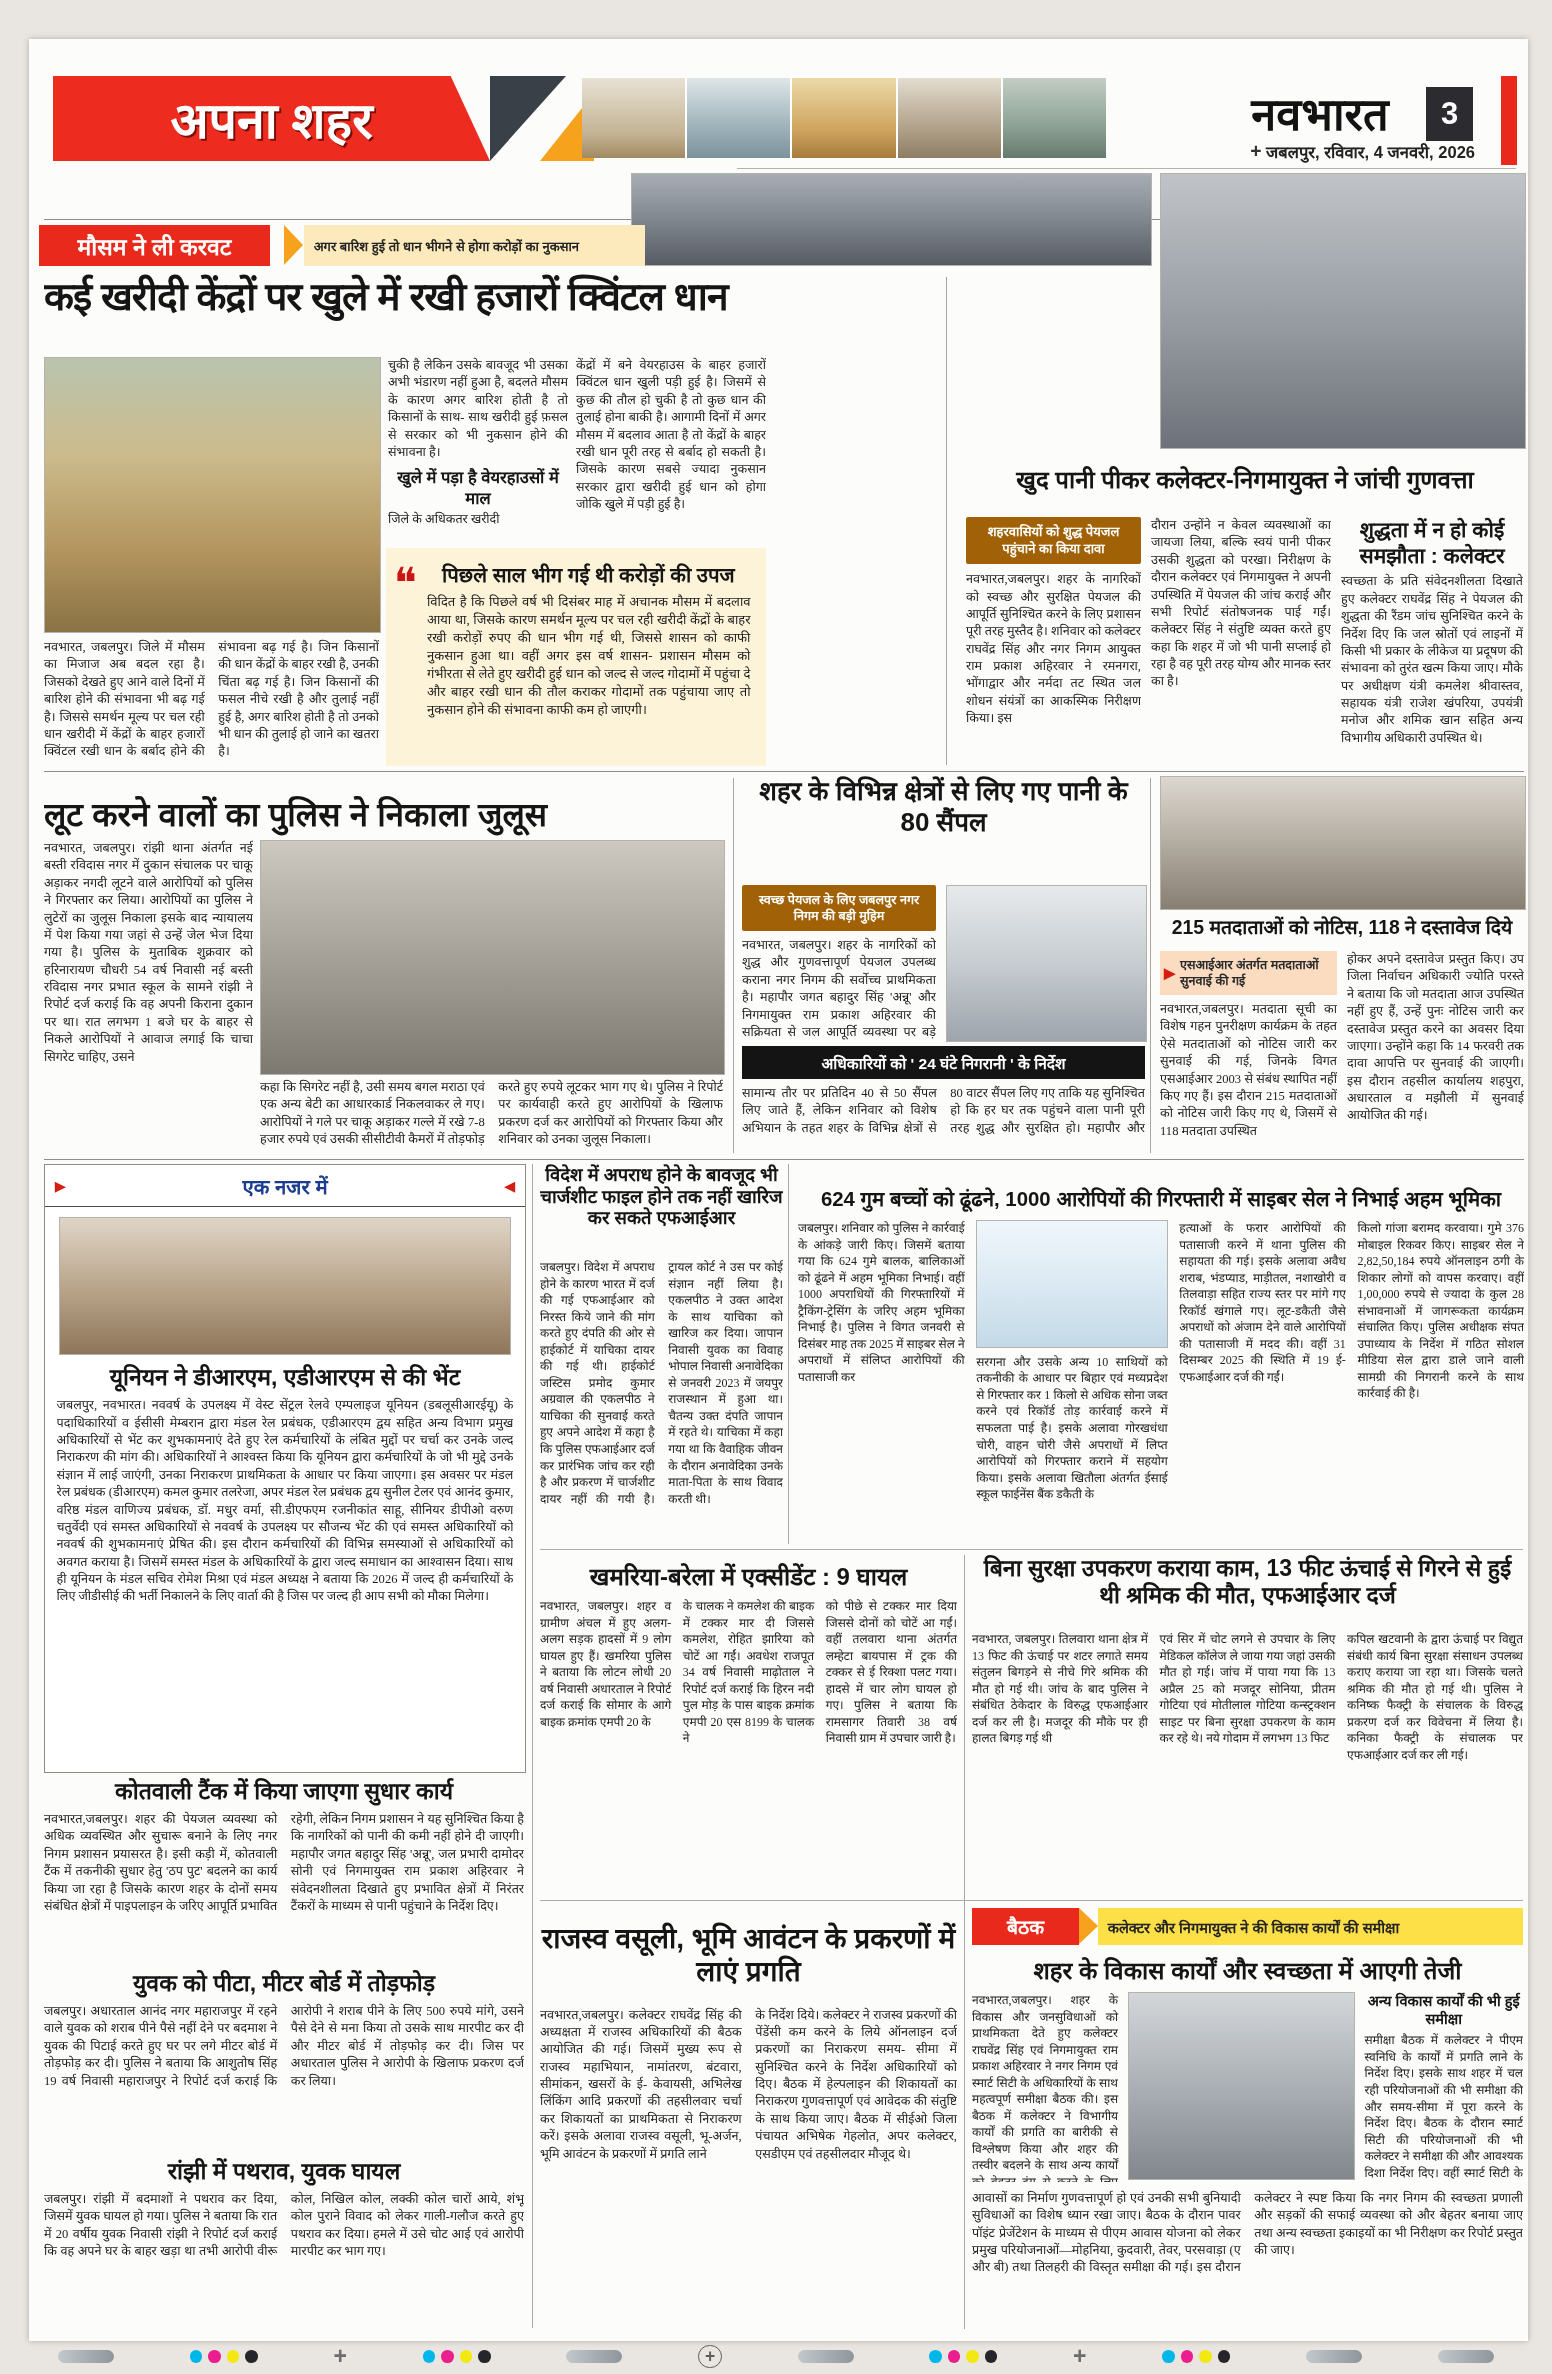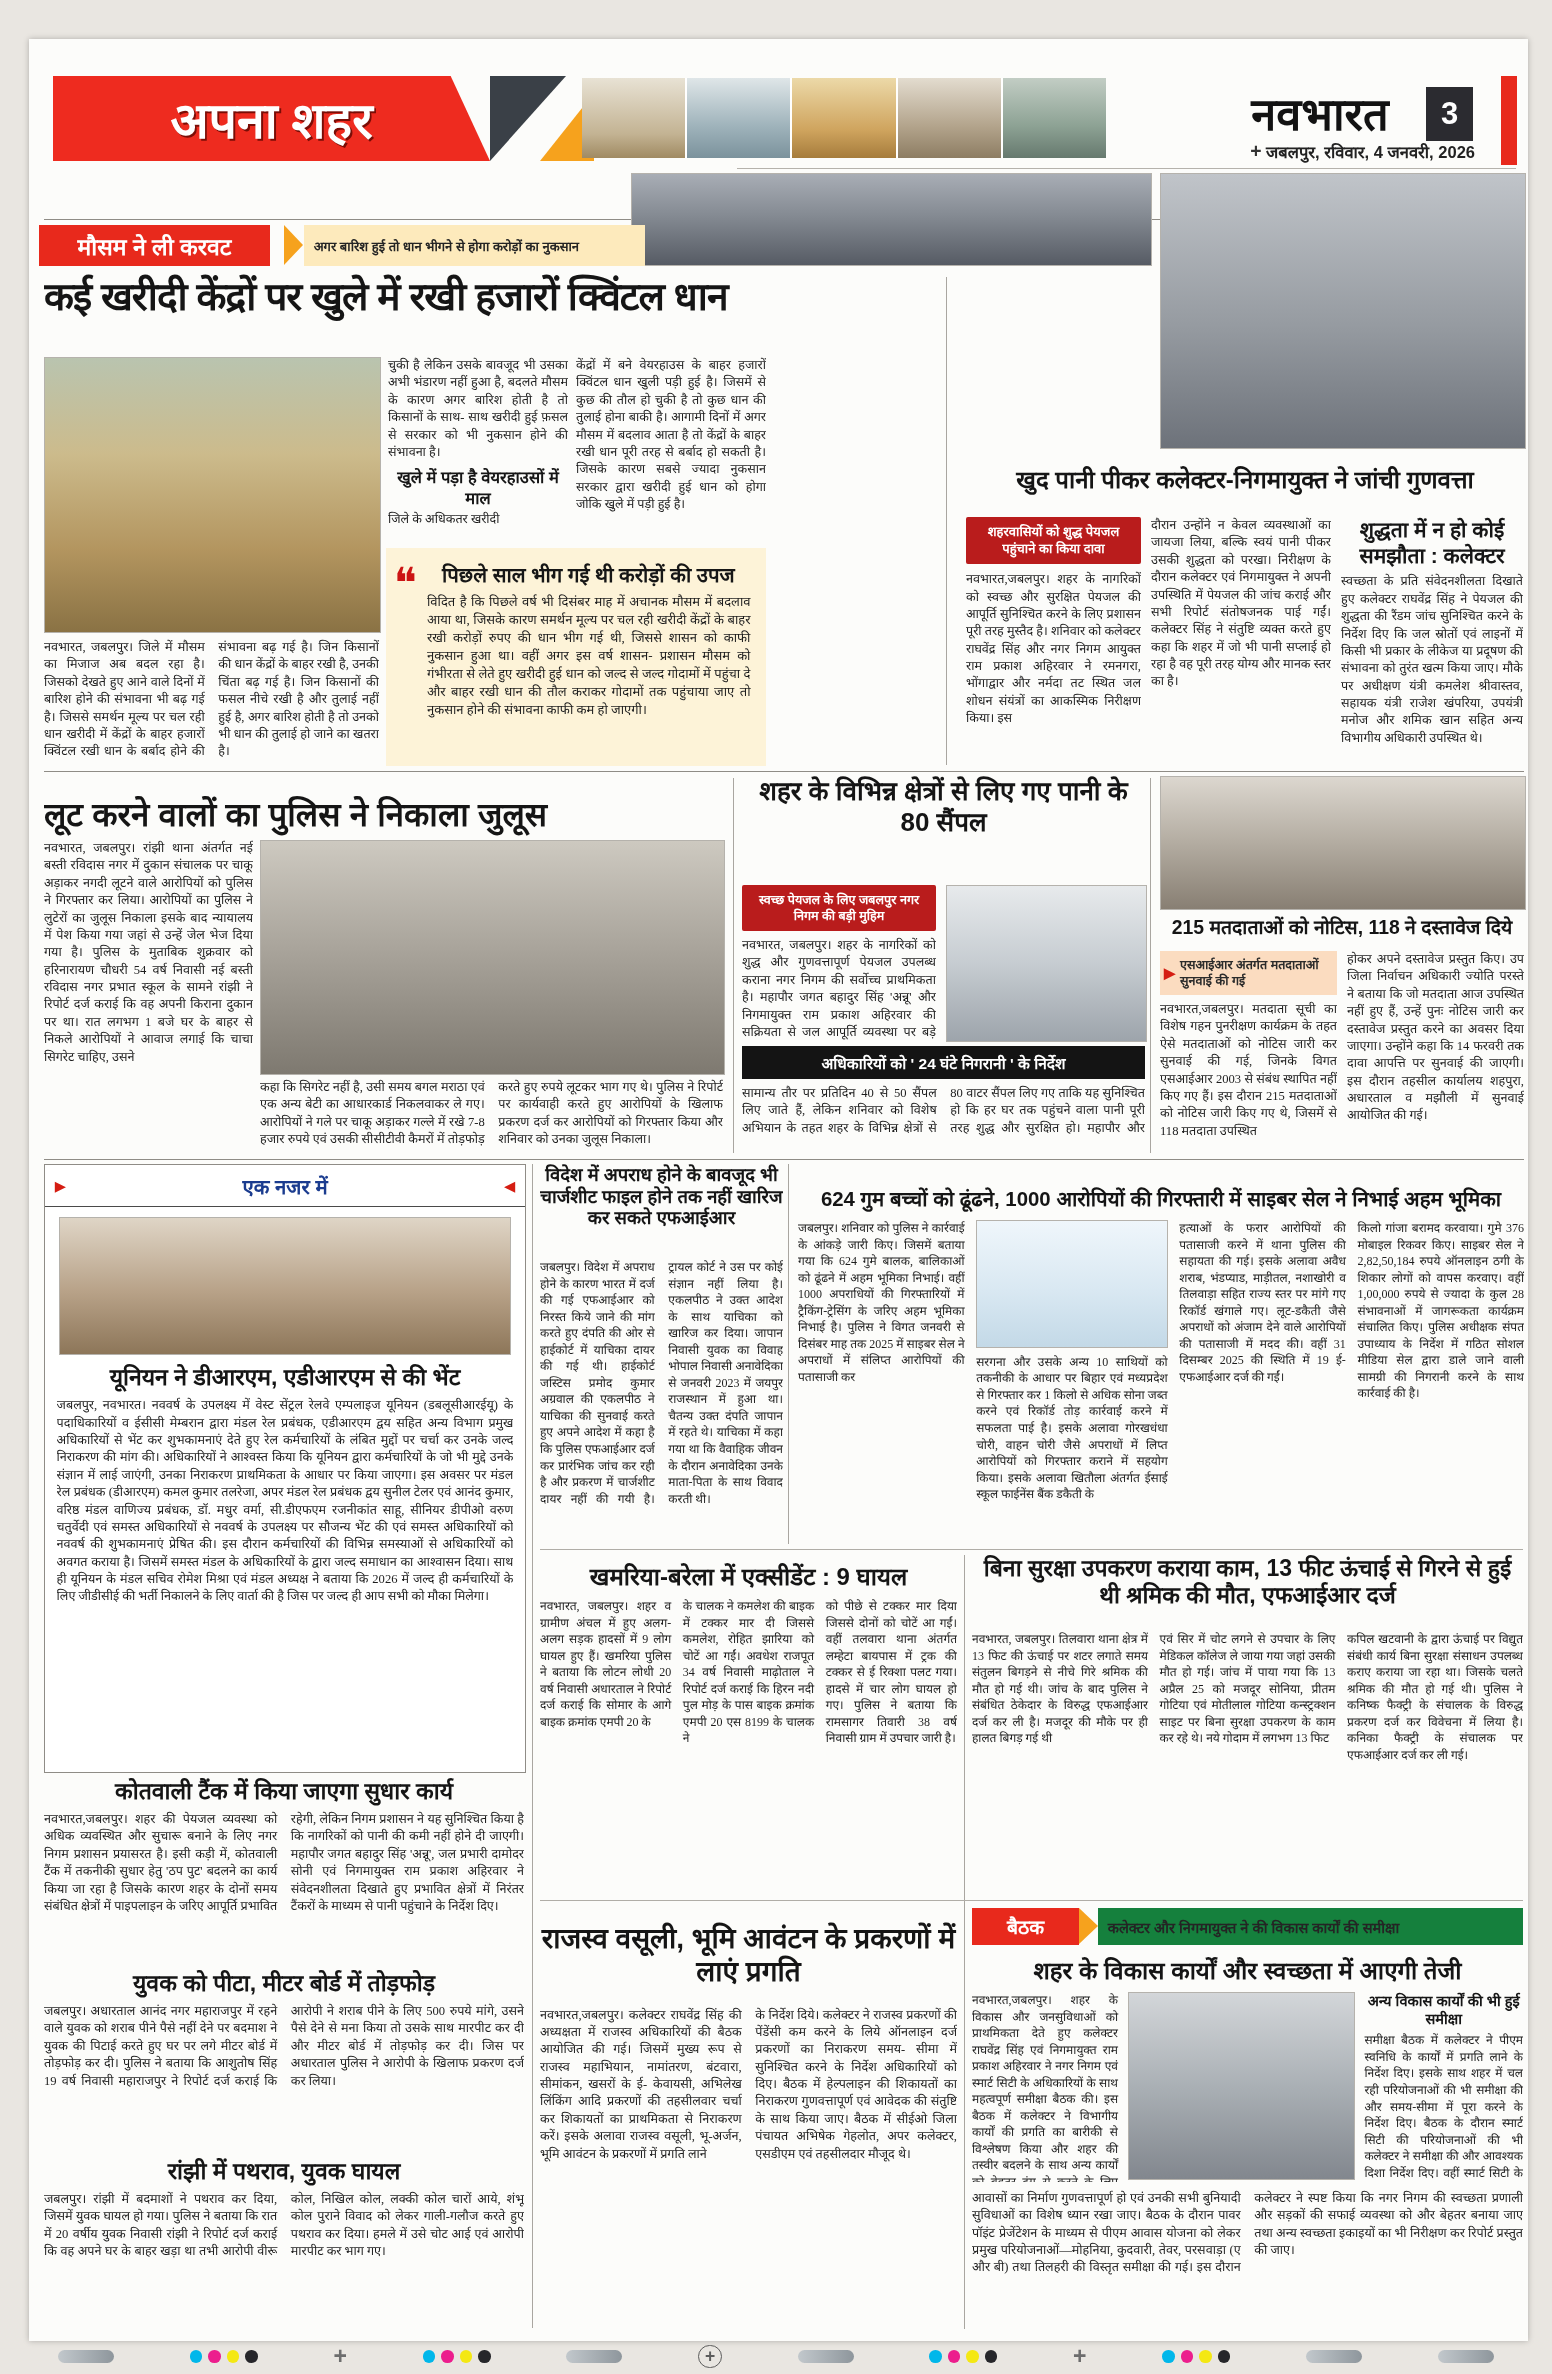--- a/index.html
+++ b/index.html
@@ -34,7 +34,7 @@
   .illus-cyber{background:linear-gradient(180deg,#eff6fb,#d9e8f2 55%,#c3d9e7 100%);}
   .vrule{position:absolute;width:0;border-left:1px solid #a9a6a0;}
   .hrule{position:absolute;height:0;border-top:1.5px solid #8f8c86;}
-  .flag-blue{background:#b91c1c;color:#fff;font-weight:700;text-align:center;
+  .flag-blue{background:#a16207;color:#fff;font-weight:700;text-align:center;
              padding:6.8px 7.8px;line-height:1.3;border-radius:1.9px;}
   .flag-peach{background:#fbdcc0;color:#2b2b2b;font-weight:700;line-height:1.3;
               padding:5.8px 7.8px 5.8px 3.9px;display:flex;align-items:center;gap:4.9px;}

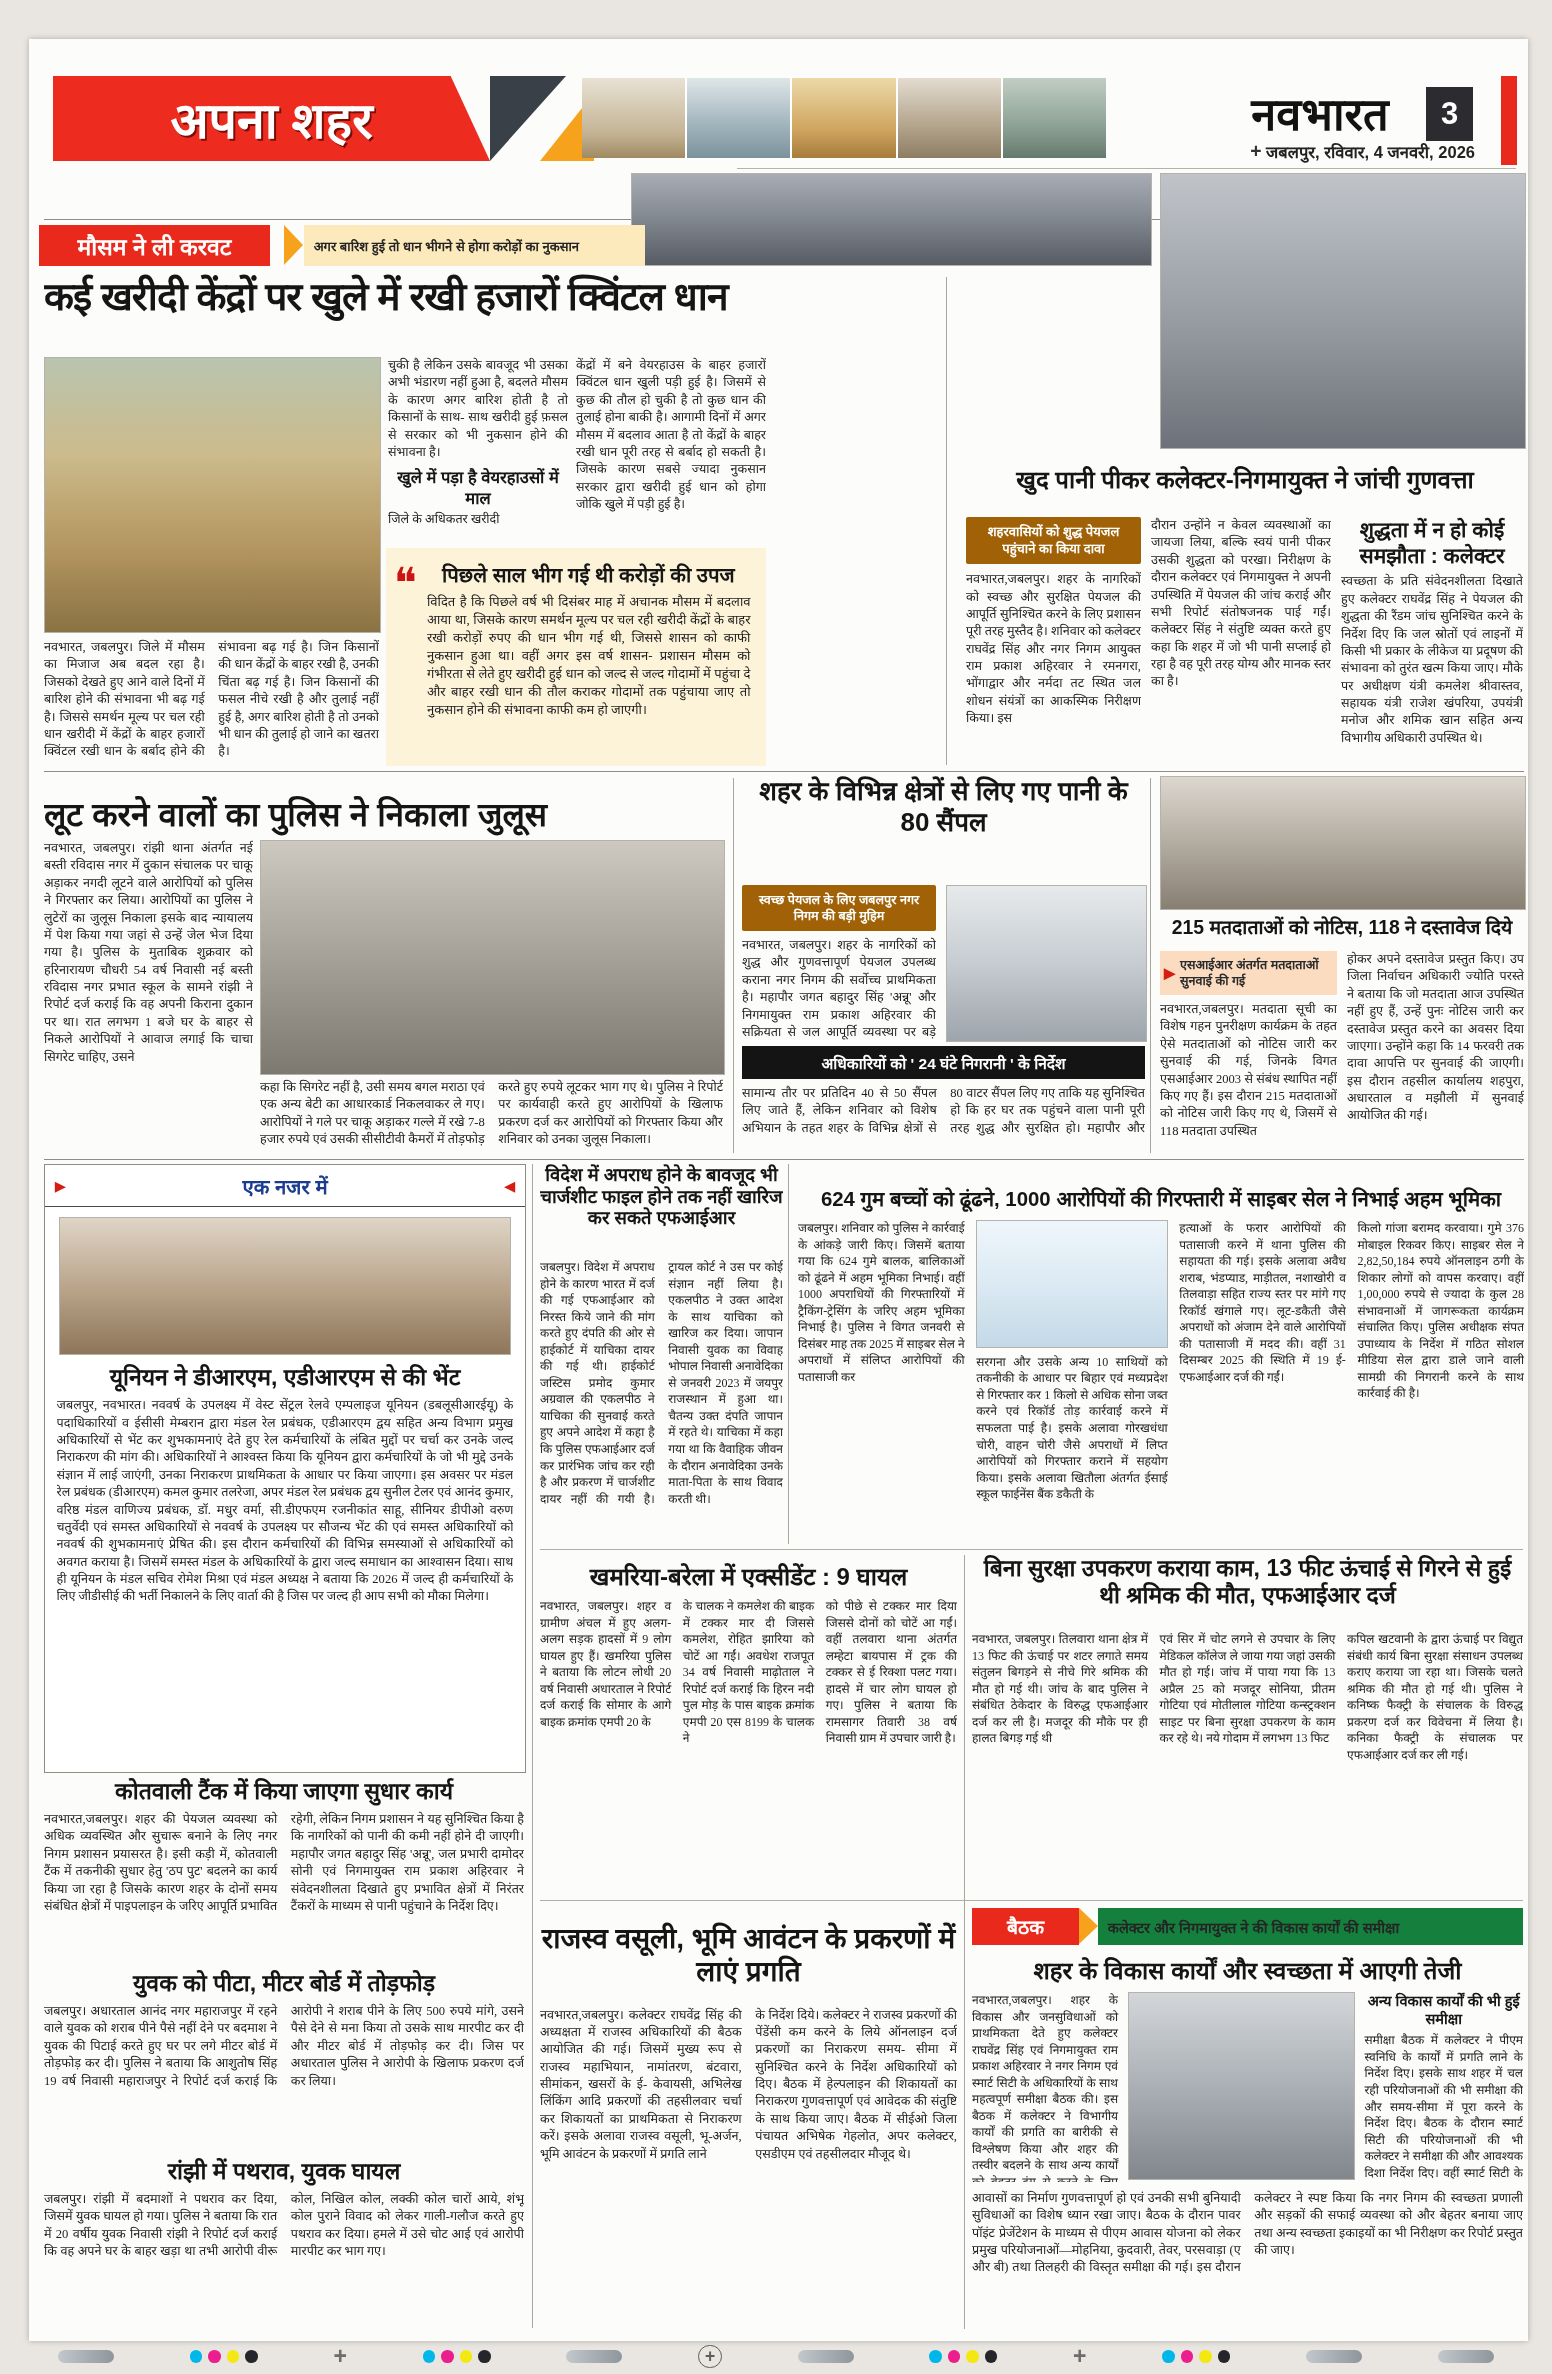--- a/index.html
+++ b/index.html
@@ -258,7 +258,7 @@
         <span>बैठक</span>
       </div>
       <div class="arrow-or" style="border-top-width:18.4px;border-bottom-width:18.4px;"></div>
-      <div class="strap" style="flex:1;font-size:14.6px;background:#15803d;">
+      <div class="strap" style="flex:1;font-size:14.6px;background:#fde047;">
         <span>कलेक्टर और निगमायुक्त ने की विकास कार्यों की समीक्षा</span>
       </div>
     </div>

